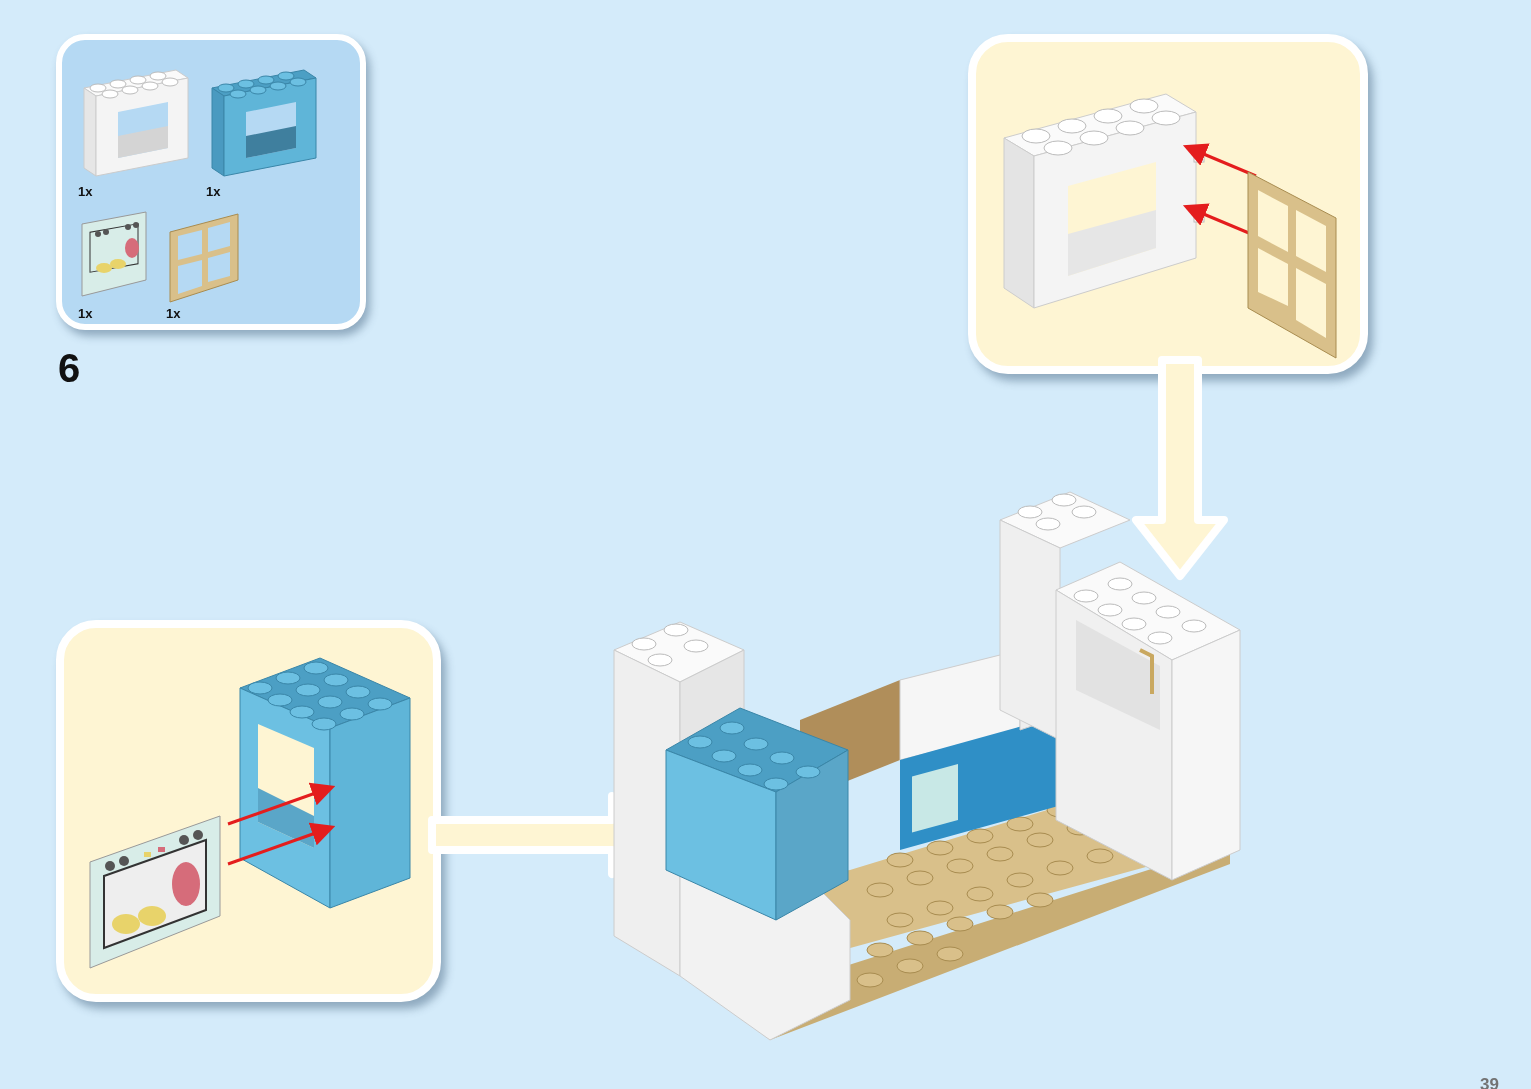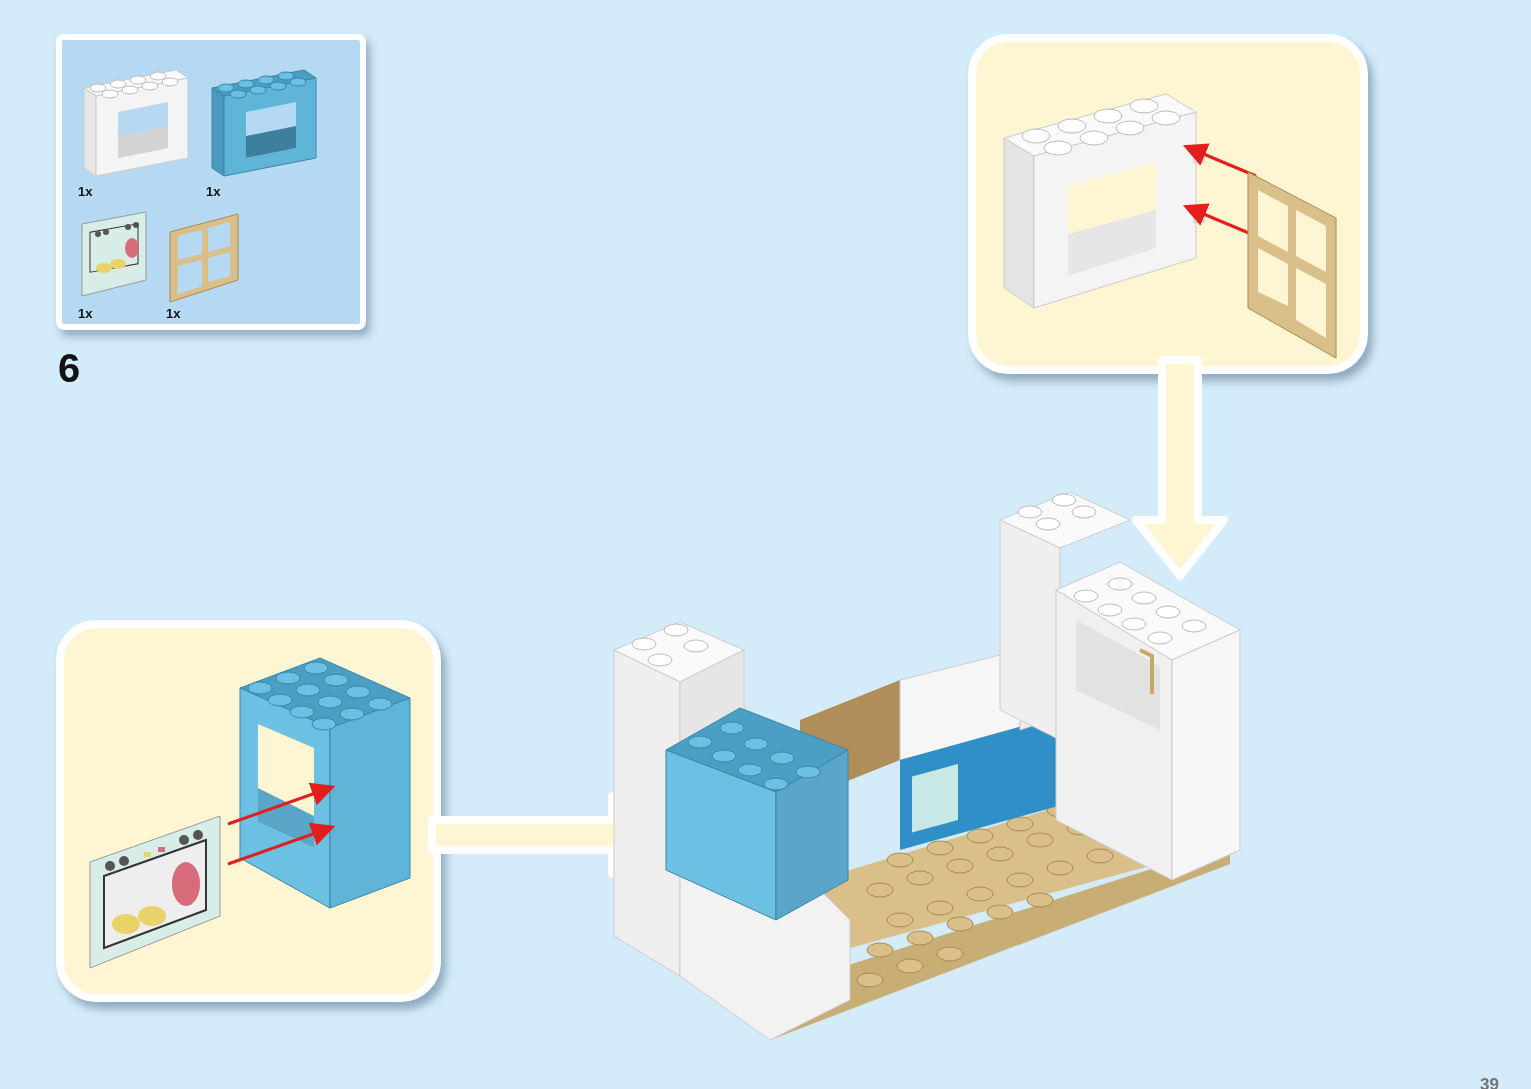--- a/index.html
+++ b/index.html
@@ -9,7 +9,7 @@
   }
   .abs { position:absolute; }
   .parts-panel {
-    left:56px; top:34px; width:310px; height:296px; border-radius:8px;
+    left:56px; top:34px; width:310px; height:296px; border-radius:29px;
     background:#b5d9f3; border:6px solid #fff; box-sizing:border-box;
     box-shadow:4px 6px 8px rgba(60,90,120,0.45);
   }

